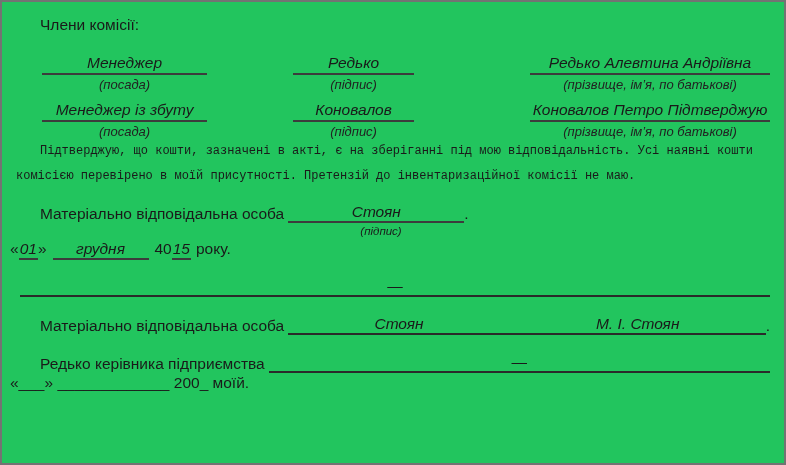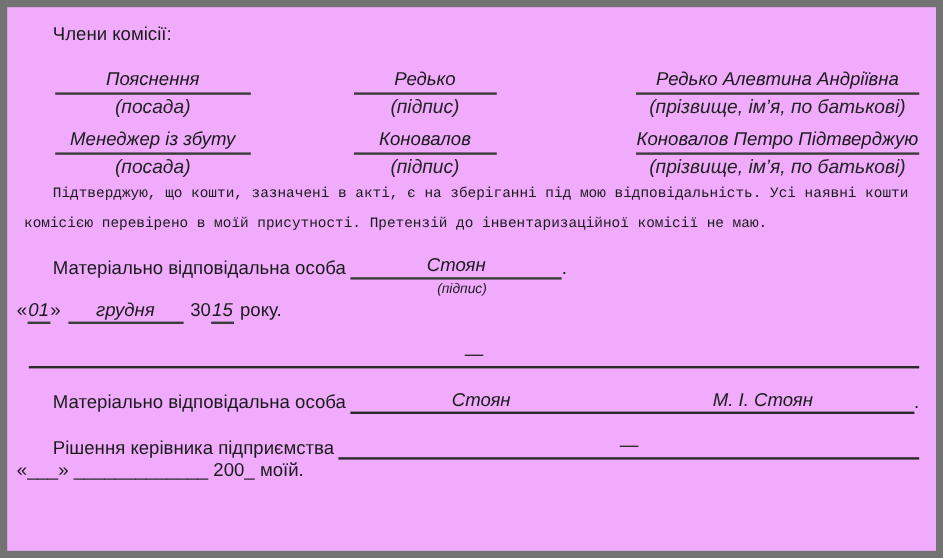--- a/index.html
+++ b/index.html
@@ -7,8 +7,8 @@
   .page {
     position: relative;
     width: 786px; height: 465px;
-    border: 6px solid #737373;
-    background: #f0abfc;
+    border: 2px solid #737373;
+    background: #22c55e;
     color: #1a1a1a;
     font-family: "Liberation Sans", sans-serif;
     font-size: 15.5px;

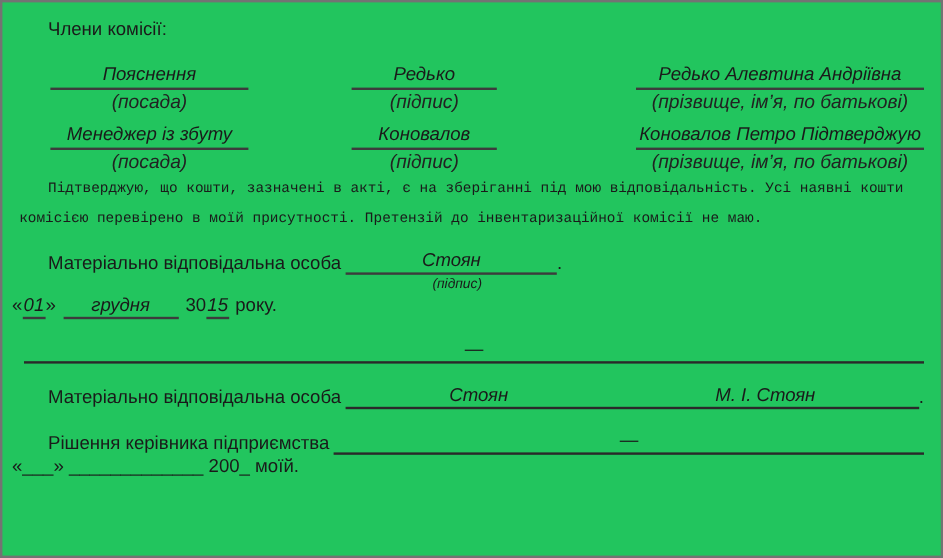--- a/index.html
+++ b/index.html
@@ -75,7 +75,7 @@
   <div class="sig-table">
     <div class="sig-row">
       <div class="sig-cell col-pos">
-        <div class="sig-value">Пояснення</div>
+        <div class="sig-value">Менеджер</div>
         <div class="sig-caption">(посада)</div>
       </div>
       <div class="sig-cell col-sign">

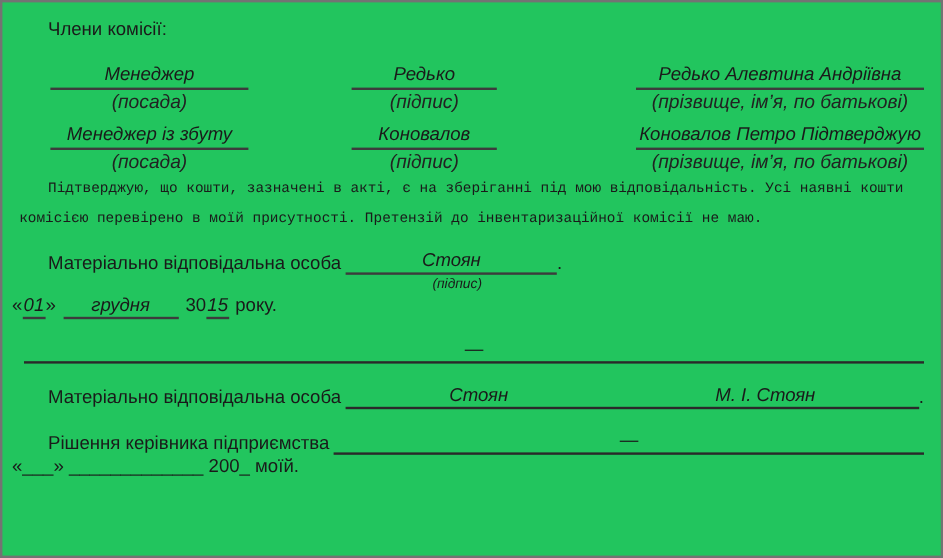--- a/index.html
+++ b/index.html
@@ -33,7 +33,7 @@
   }
   .sig-caption {
     text-align: center; font-style: italic;
-    font-size: 16px; padding-top: 2px; color: #222;
+    font-size: 13px; padding-top: 2px; color: #222;
   }
 
   .para { line-height: 25px; text-indent: 24px; font-size: 12px; font-family: Liberation Mono, monospace; }

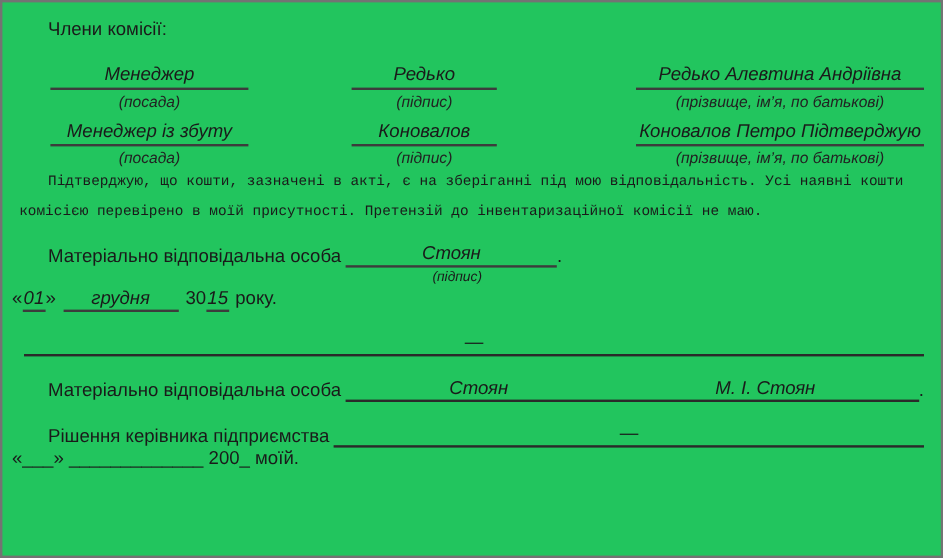--- a/index.html
+++ b/index.html
@@ -117,7 +117,7 @@
       <span class="ul-val">01</span>
       <span>»</span>
     <span class="fill-month">грудня</span>
-    <span>30</span>
+    <span>40</span>
       <span class="ul-val">15</span>
     <span class="year-suffix-space">року.</span>
   </div>

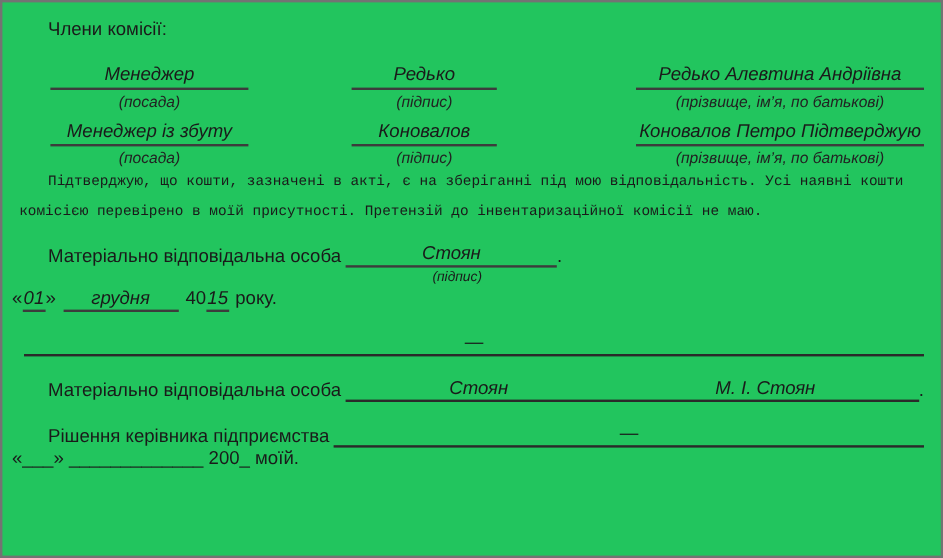--- a/index.html
+++ b/index.html
@@ -136,7 +136,7 @@
   </div>
 
   <div class="line decision">
-    <span class="indent">Рішення керівника підприємства</span>
+    <span class="indent">Редько керівника підприємства</span>
     <span class="fill-rest gap-label">—</span>
   </div>
 

